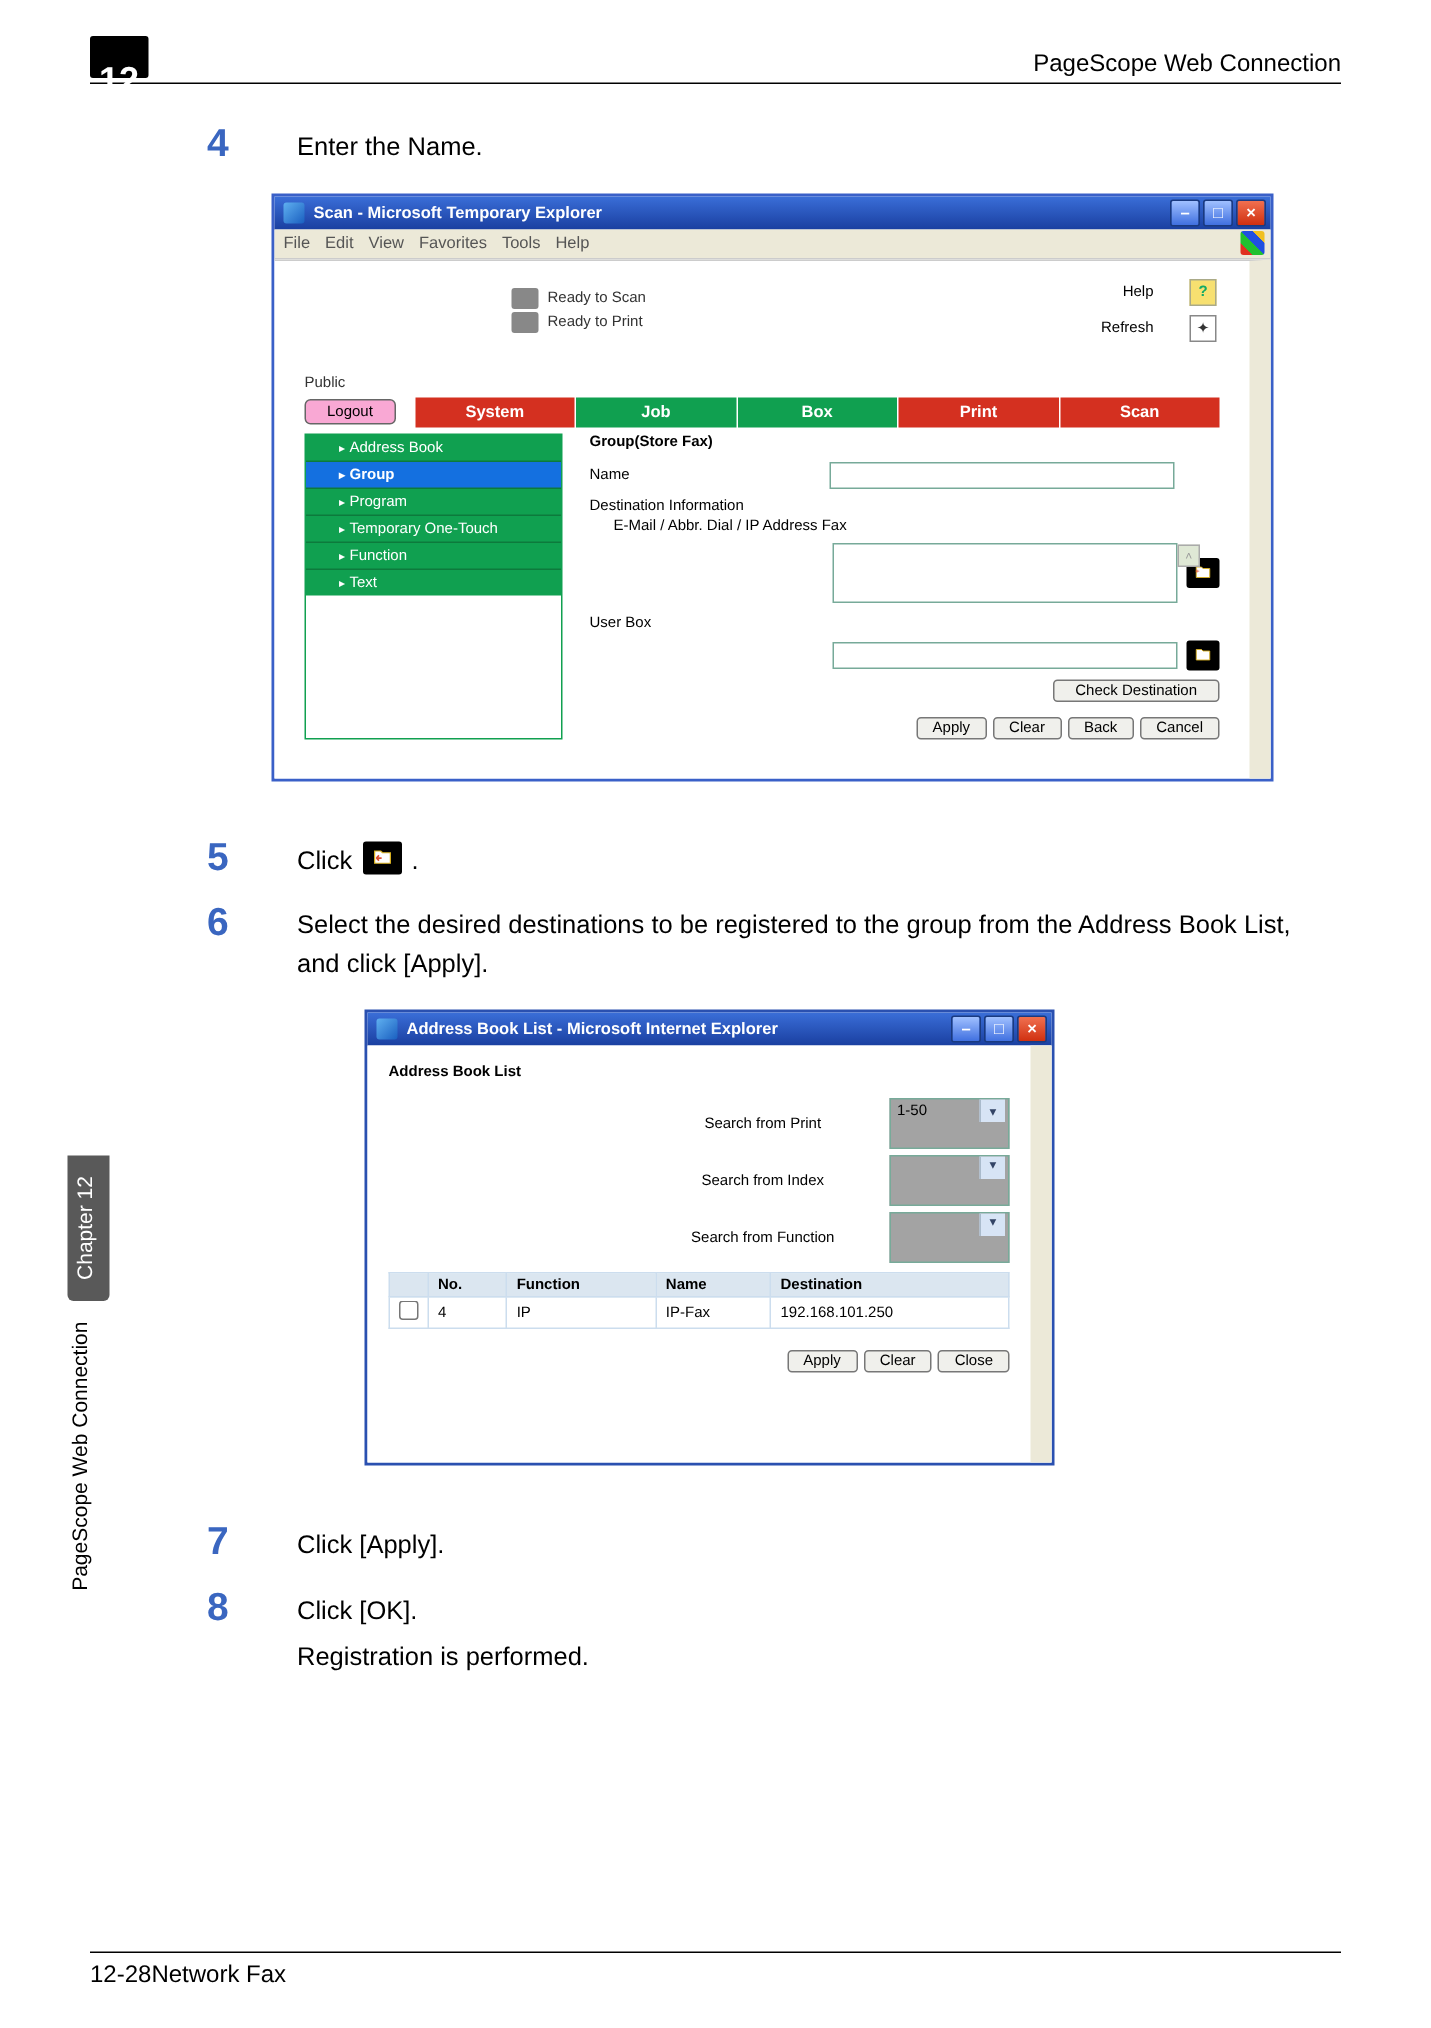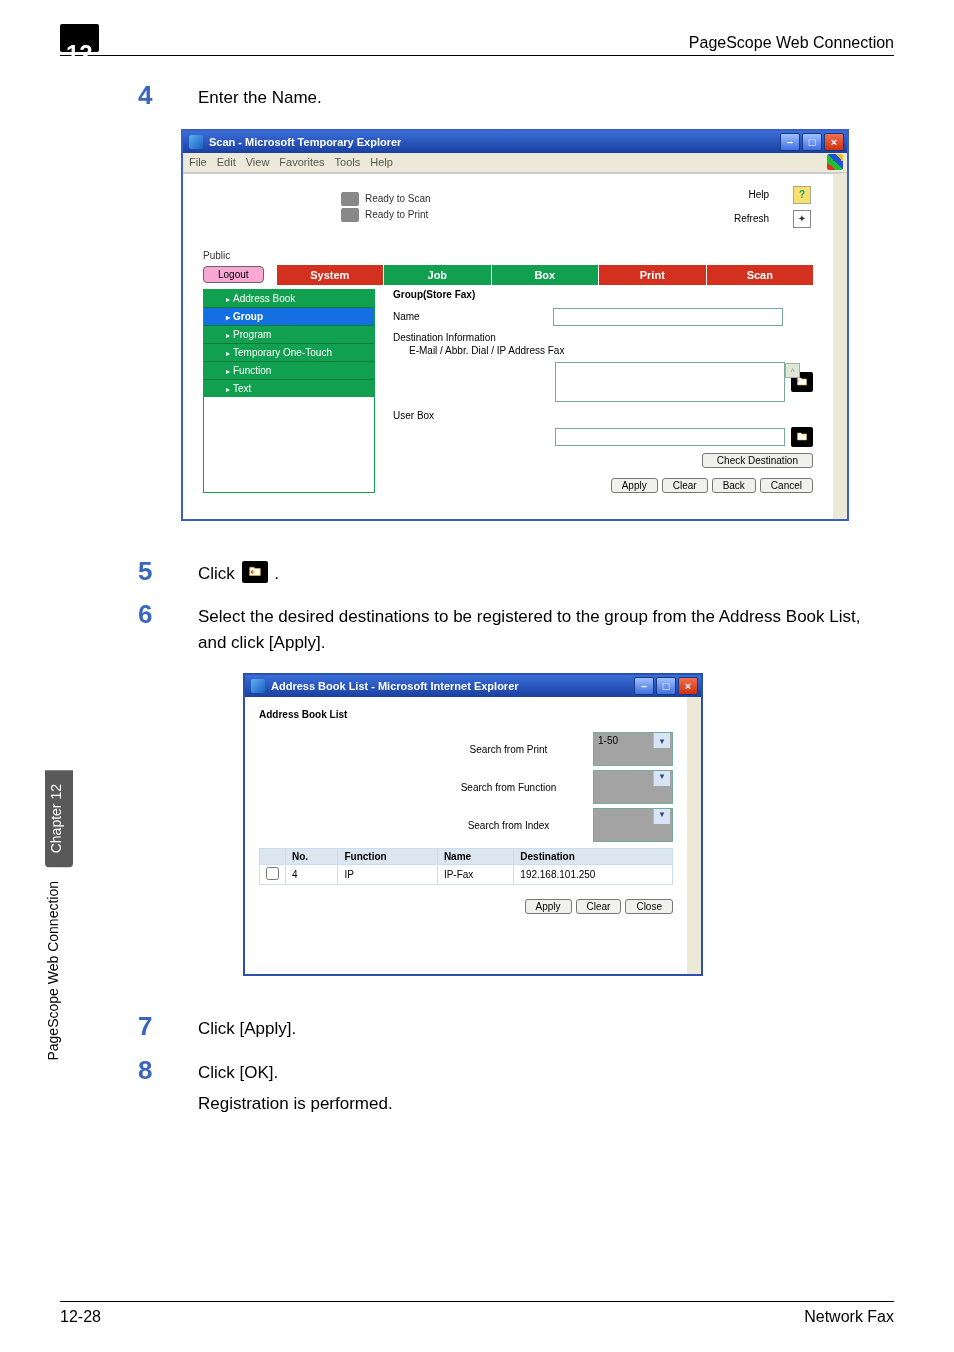--- a/index.html
+++ b/index.html
@@ -520,11 +520,11 @@
         <span class="select-box withval">1-50</span>
       </div>
       <div class="search-row">
+        <span class="slabel">Search from Index</span>
+        <span class="select-box"></span>
+      </div>
+      <div class="search-row">
         <span class="slabel">Search from Function</span>
-        <span class="select-box"></span>
-      </div>
-      <div class="search-row">
-        <span class="slabel">Search from Index</span>
         <span class="select-box"></span>
       </div>
       <table class="abl-table">

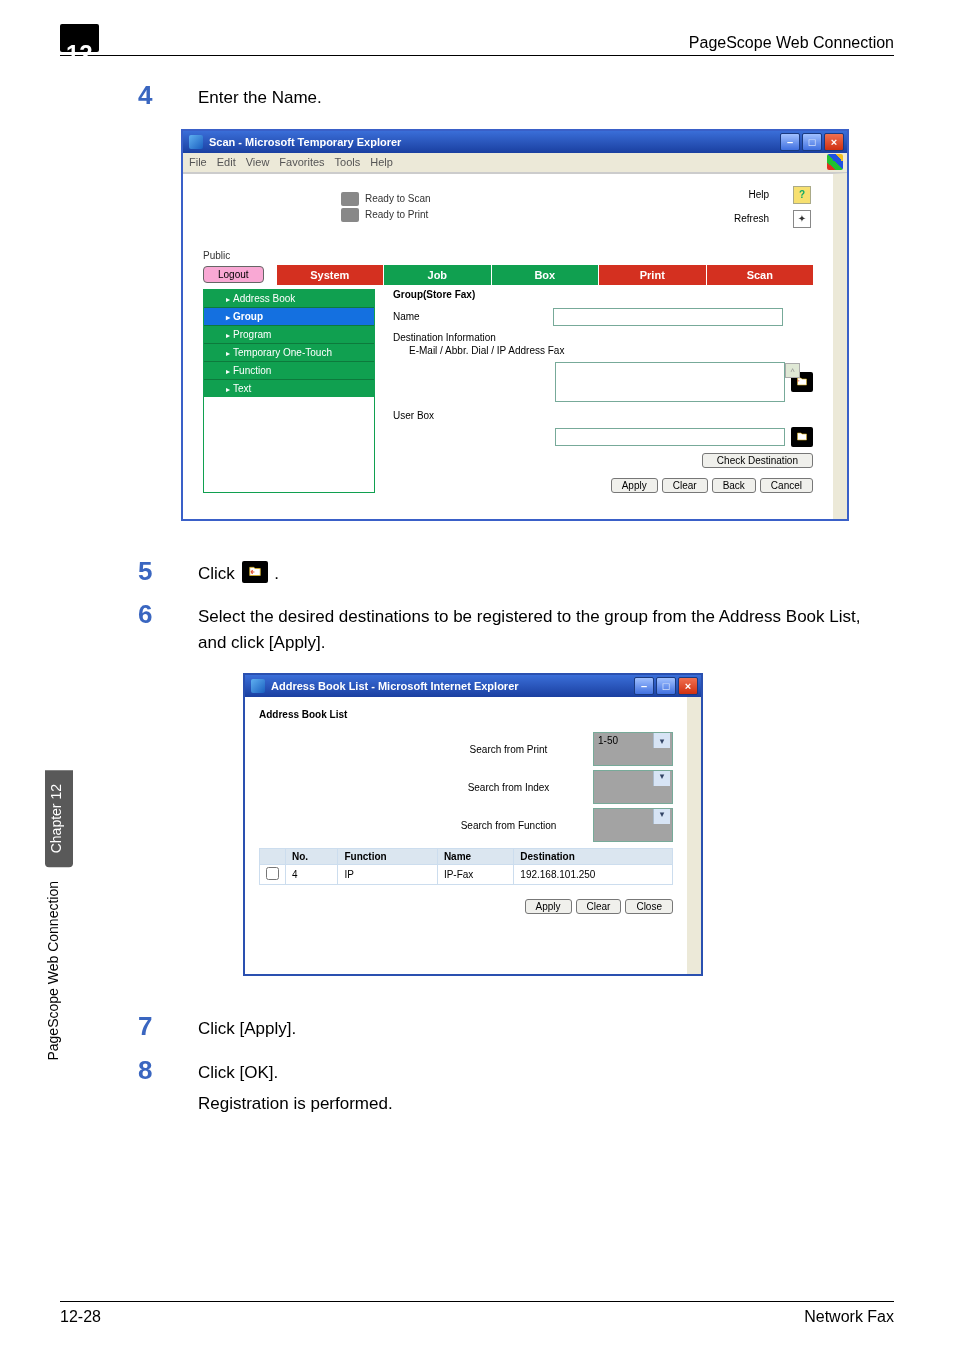--- a/index.html
+++ b/index.html
@@ -340,7 +340,7 @@
     border-top: 1px solid #000;
     padding-top: 6px;
     display: flex;
-    justify-content: space-between;
+    justify-content: flex-start;
     font-size: 16px;
   }
   .inline-folder-icon {

